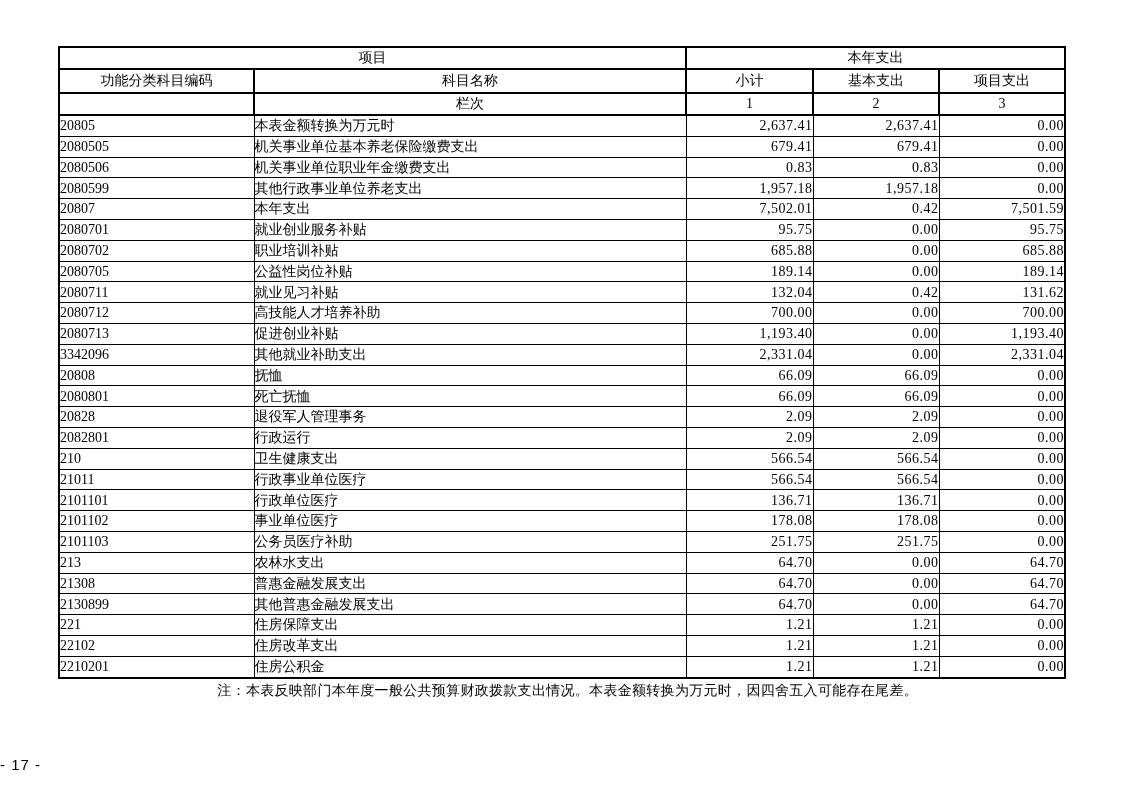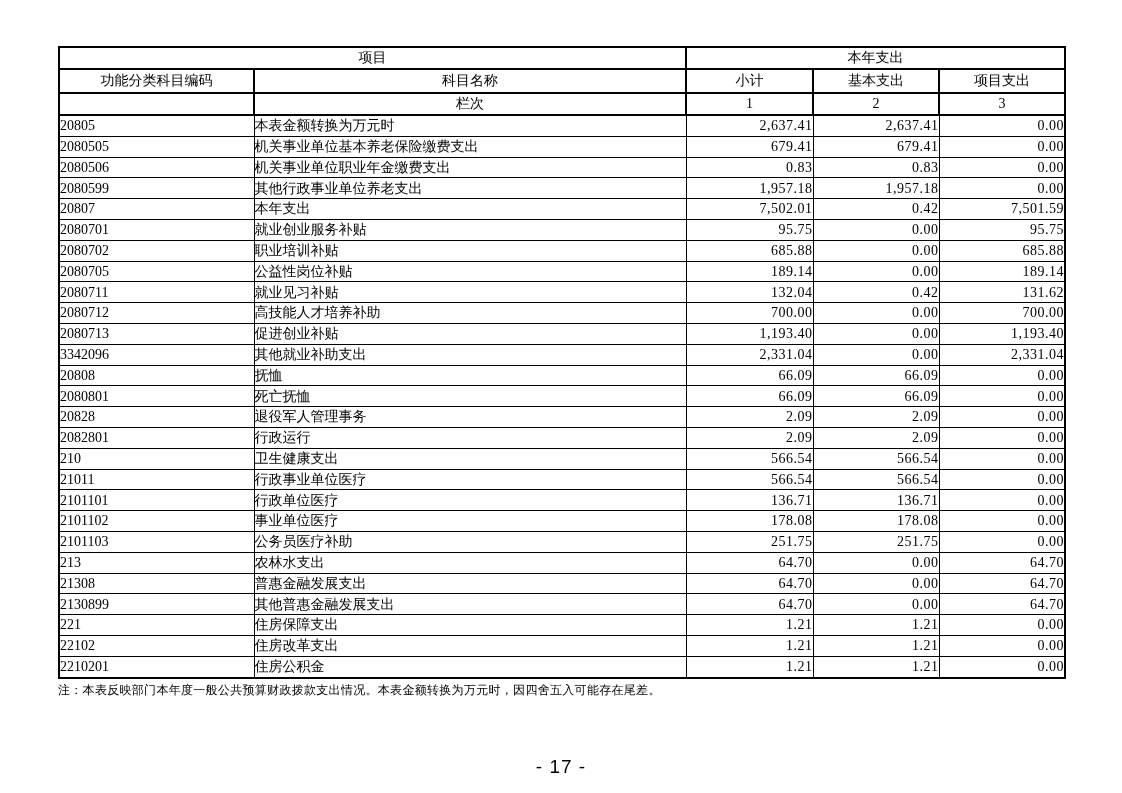--- a/index.html
+++ b/index.html
@@ -41,9 +41,9 @@
   td.num  { text-align: right; padding-right: 3px; letter-spacing: 0.5px; }
   .note {
     margin-top: 3px;
-    font-size: 12px;
+    font-size: 14px;
     letter-spacing: 0.3px;
-    text-align: left;
+    text-align: right;
   }
   .pageno {
     position: absolute;

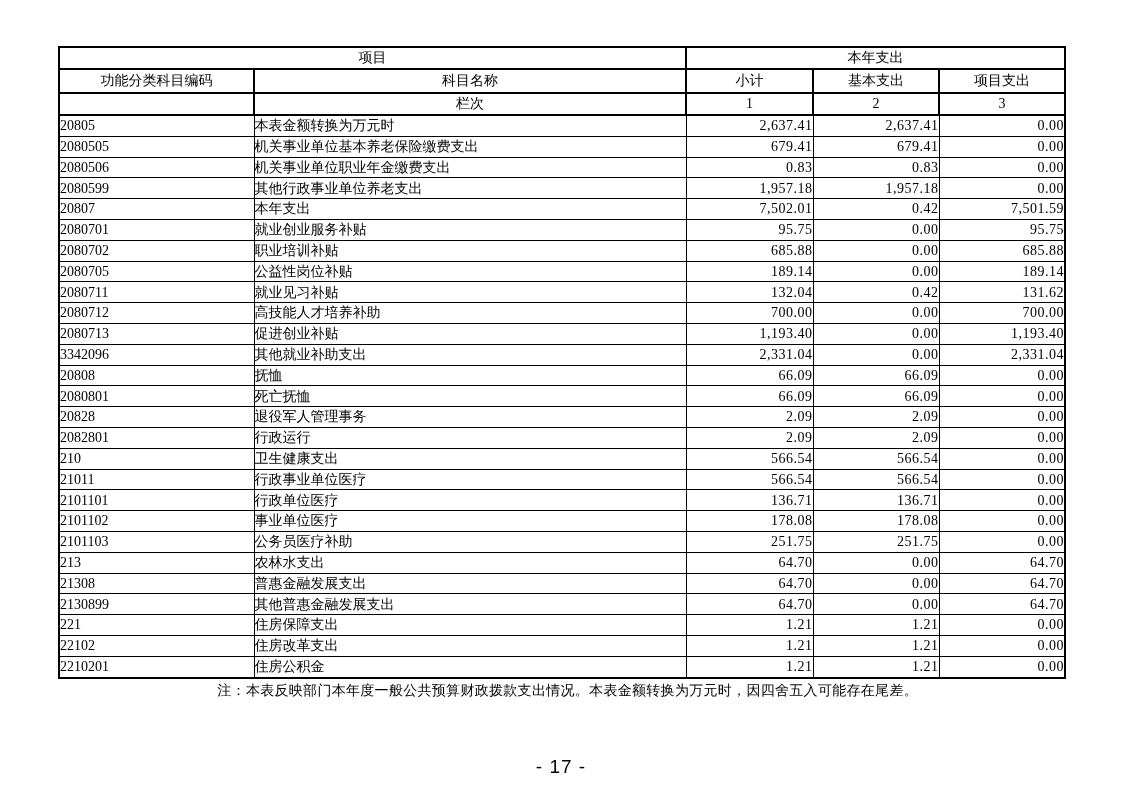--- a/index.html
+++ b/index.html
@@ -49,9 +49,8 @@
     position: absolute;
     left: 0; right: 0;
     top: 756px;
-    text-align: center;
     font-family: "Liberation Sans", "DejaVu Sans", sans-serif;
-    font-size: 19px;
+    font-size: 15px;
     letter-spacing: 1px;
   }
 </style>

